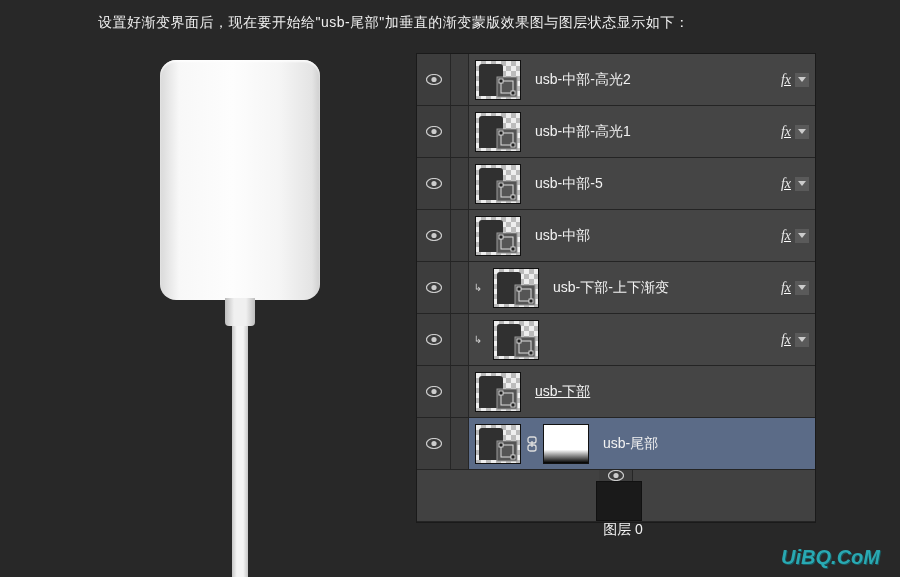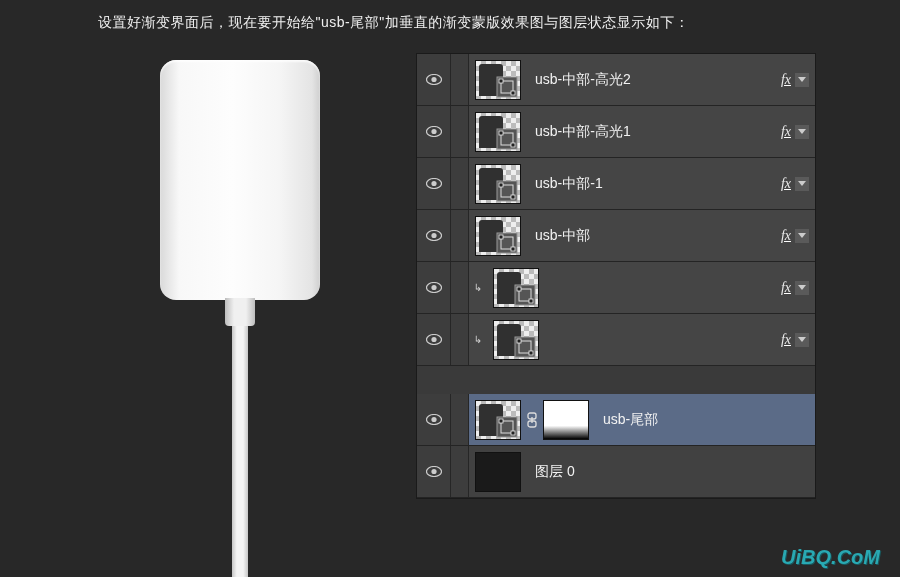--- a/index.html
+++ b/index.html
@@ -285,7 +285,7 @@
           </svg>
         </div>
       </div>
-      <div class="layer-name">usb-中部-1</div>
+      <div class="layer-name">usb-中部-5</div>
       <div class="fx-group">
         <span class="fx-label">fx</span>
         <span class="fx-arrow"></span>

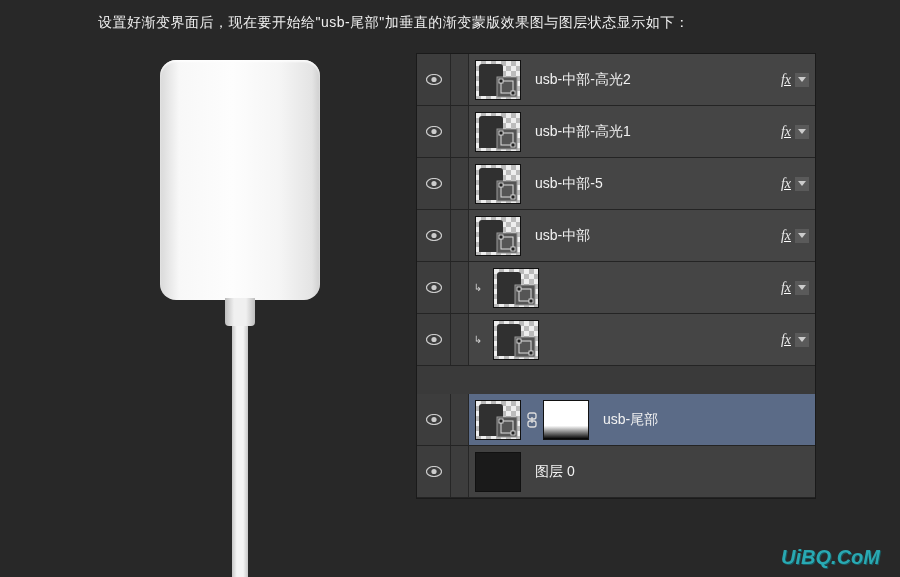--- a/index.html
+++ b/index.html
@@ -340,6 +340,7 @@
           </svg>
         </div>
       </div>
+      <div class="layer-name">usb-下部-上下渐变</div>
       <div class="fx-group">
         <span class="fx-label">fx</span>
         <span class="fx-arrow"></span>

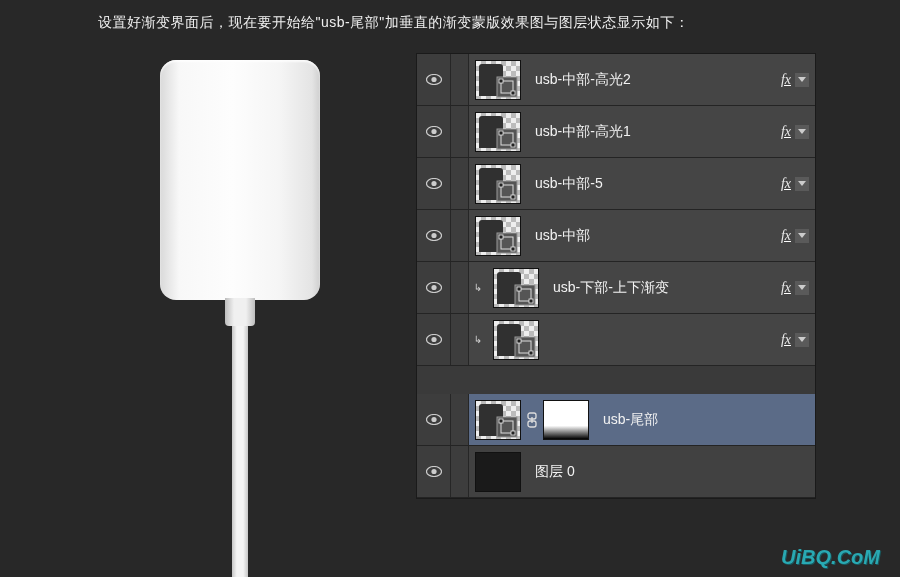--- a/index.html
+++ b/index.html
@@ -373,6 +373,29 @@
         <span class="fx-arrow"></span>
       </div>
     </div>
+    <div class="layer-row">
+      <div class="vis-col">
+        <div class="eye-icon">
+          <svg viewBox="0 0 16 11" width="16" height="11">
+            <ellipse cx="8" cy="5.5" rx="7.5" ry="5" fill="none" stroke="#ccc" stroke-width="1.2"></ellipse>
+            <circle cx="8" cy="5.5" r="2.6" fill="#ccc"></circle>
+          </svg>
+        </div>
+      </div>
+      <div class="pad-col"></div>
+      <div class="thumb">
+        <div class="usb-mini"></div>
+        <div class="shape-glyph">
+          <svg viewBox="0 0 22 22" width="22" height="22">
+            <rect x="1" y="1" width="20" height="20" fill="#555" stroke="#999" stroke-width="1"></rect>
+            <rect x="5" y="5" width="12" height="12" fill="none" stroke="#ddd" stroke-width="1"></rect>
+            <rect x="3" y="3" width="4" height="4" fill="#222" stroke="#eee" stroke-width="0.8"></rect>
+            <rect x="15" y="15" width="4" height="4" fill="#222" stroke="#eee" stroke-width="0.8"></rect>
+          </svg>
+        </div>
+      </div>
+      <div class="layer-name underline">usb-下部</div>
+    </div>
     <div class="layer-row selected">
       <div class="vis-col">
         <div class="eye-icon">

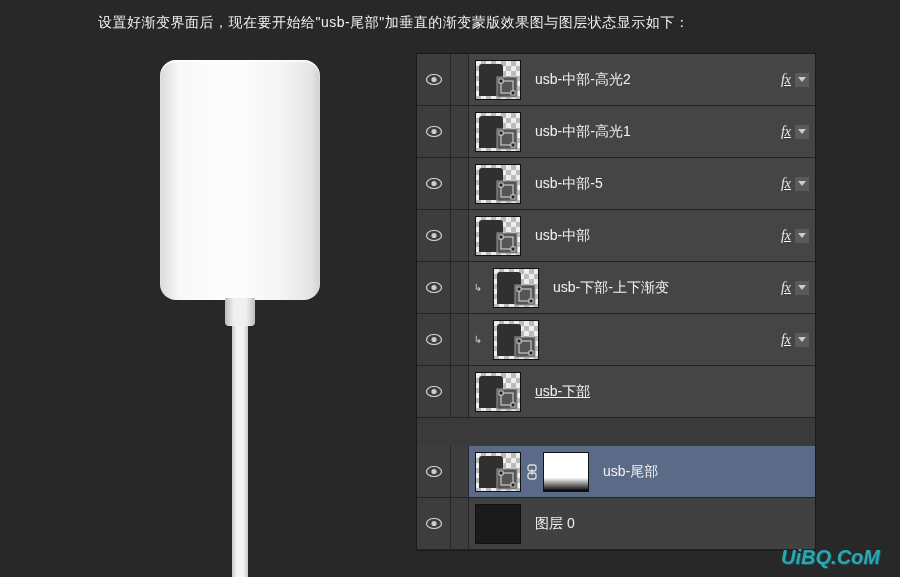--- a/index.html
+++ b/index.html
@@ -70,7 +70,7 @@
   background: #454545;
   position: relative;
 }
-.layer-row.selected { background: #5b6b87; margin-top: 28px; }
+.layer-row.selected { background: #5b6b87; }
 .layer-row.bg-row { background: #414141; }
 .vis-col {
   width: 34px;

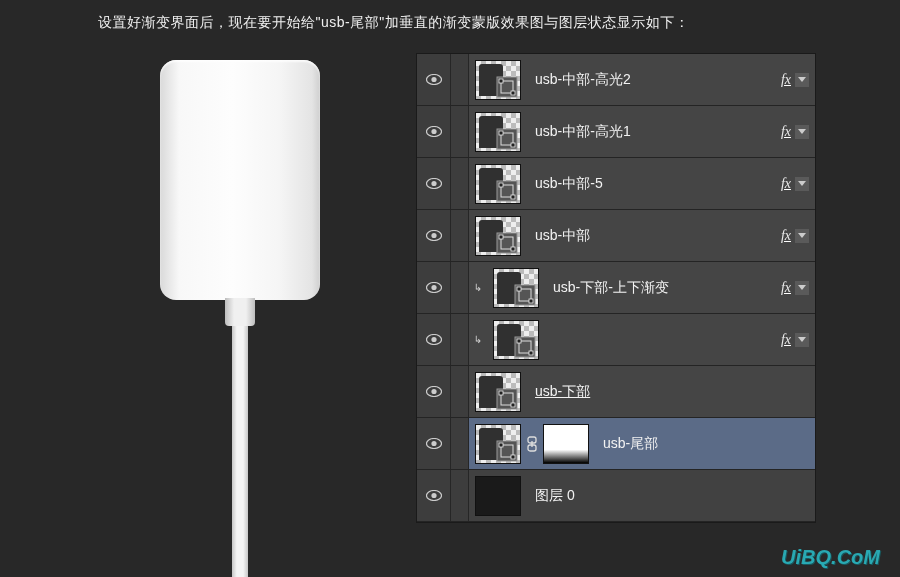--- a/index.html
+++ b/index.html
@@ -71,7 +71,7 @@
   position: relative;
 }
 .layer-row.selected { background: #5b6b87; }
-.layer-row.bg-row { background: #414141; }
+.layer-row.bg-row { background: #414141; flex-direction: column; }
 .vis-col {
   width: 34px;
   height: 100%;

